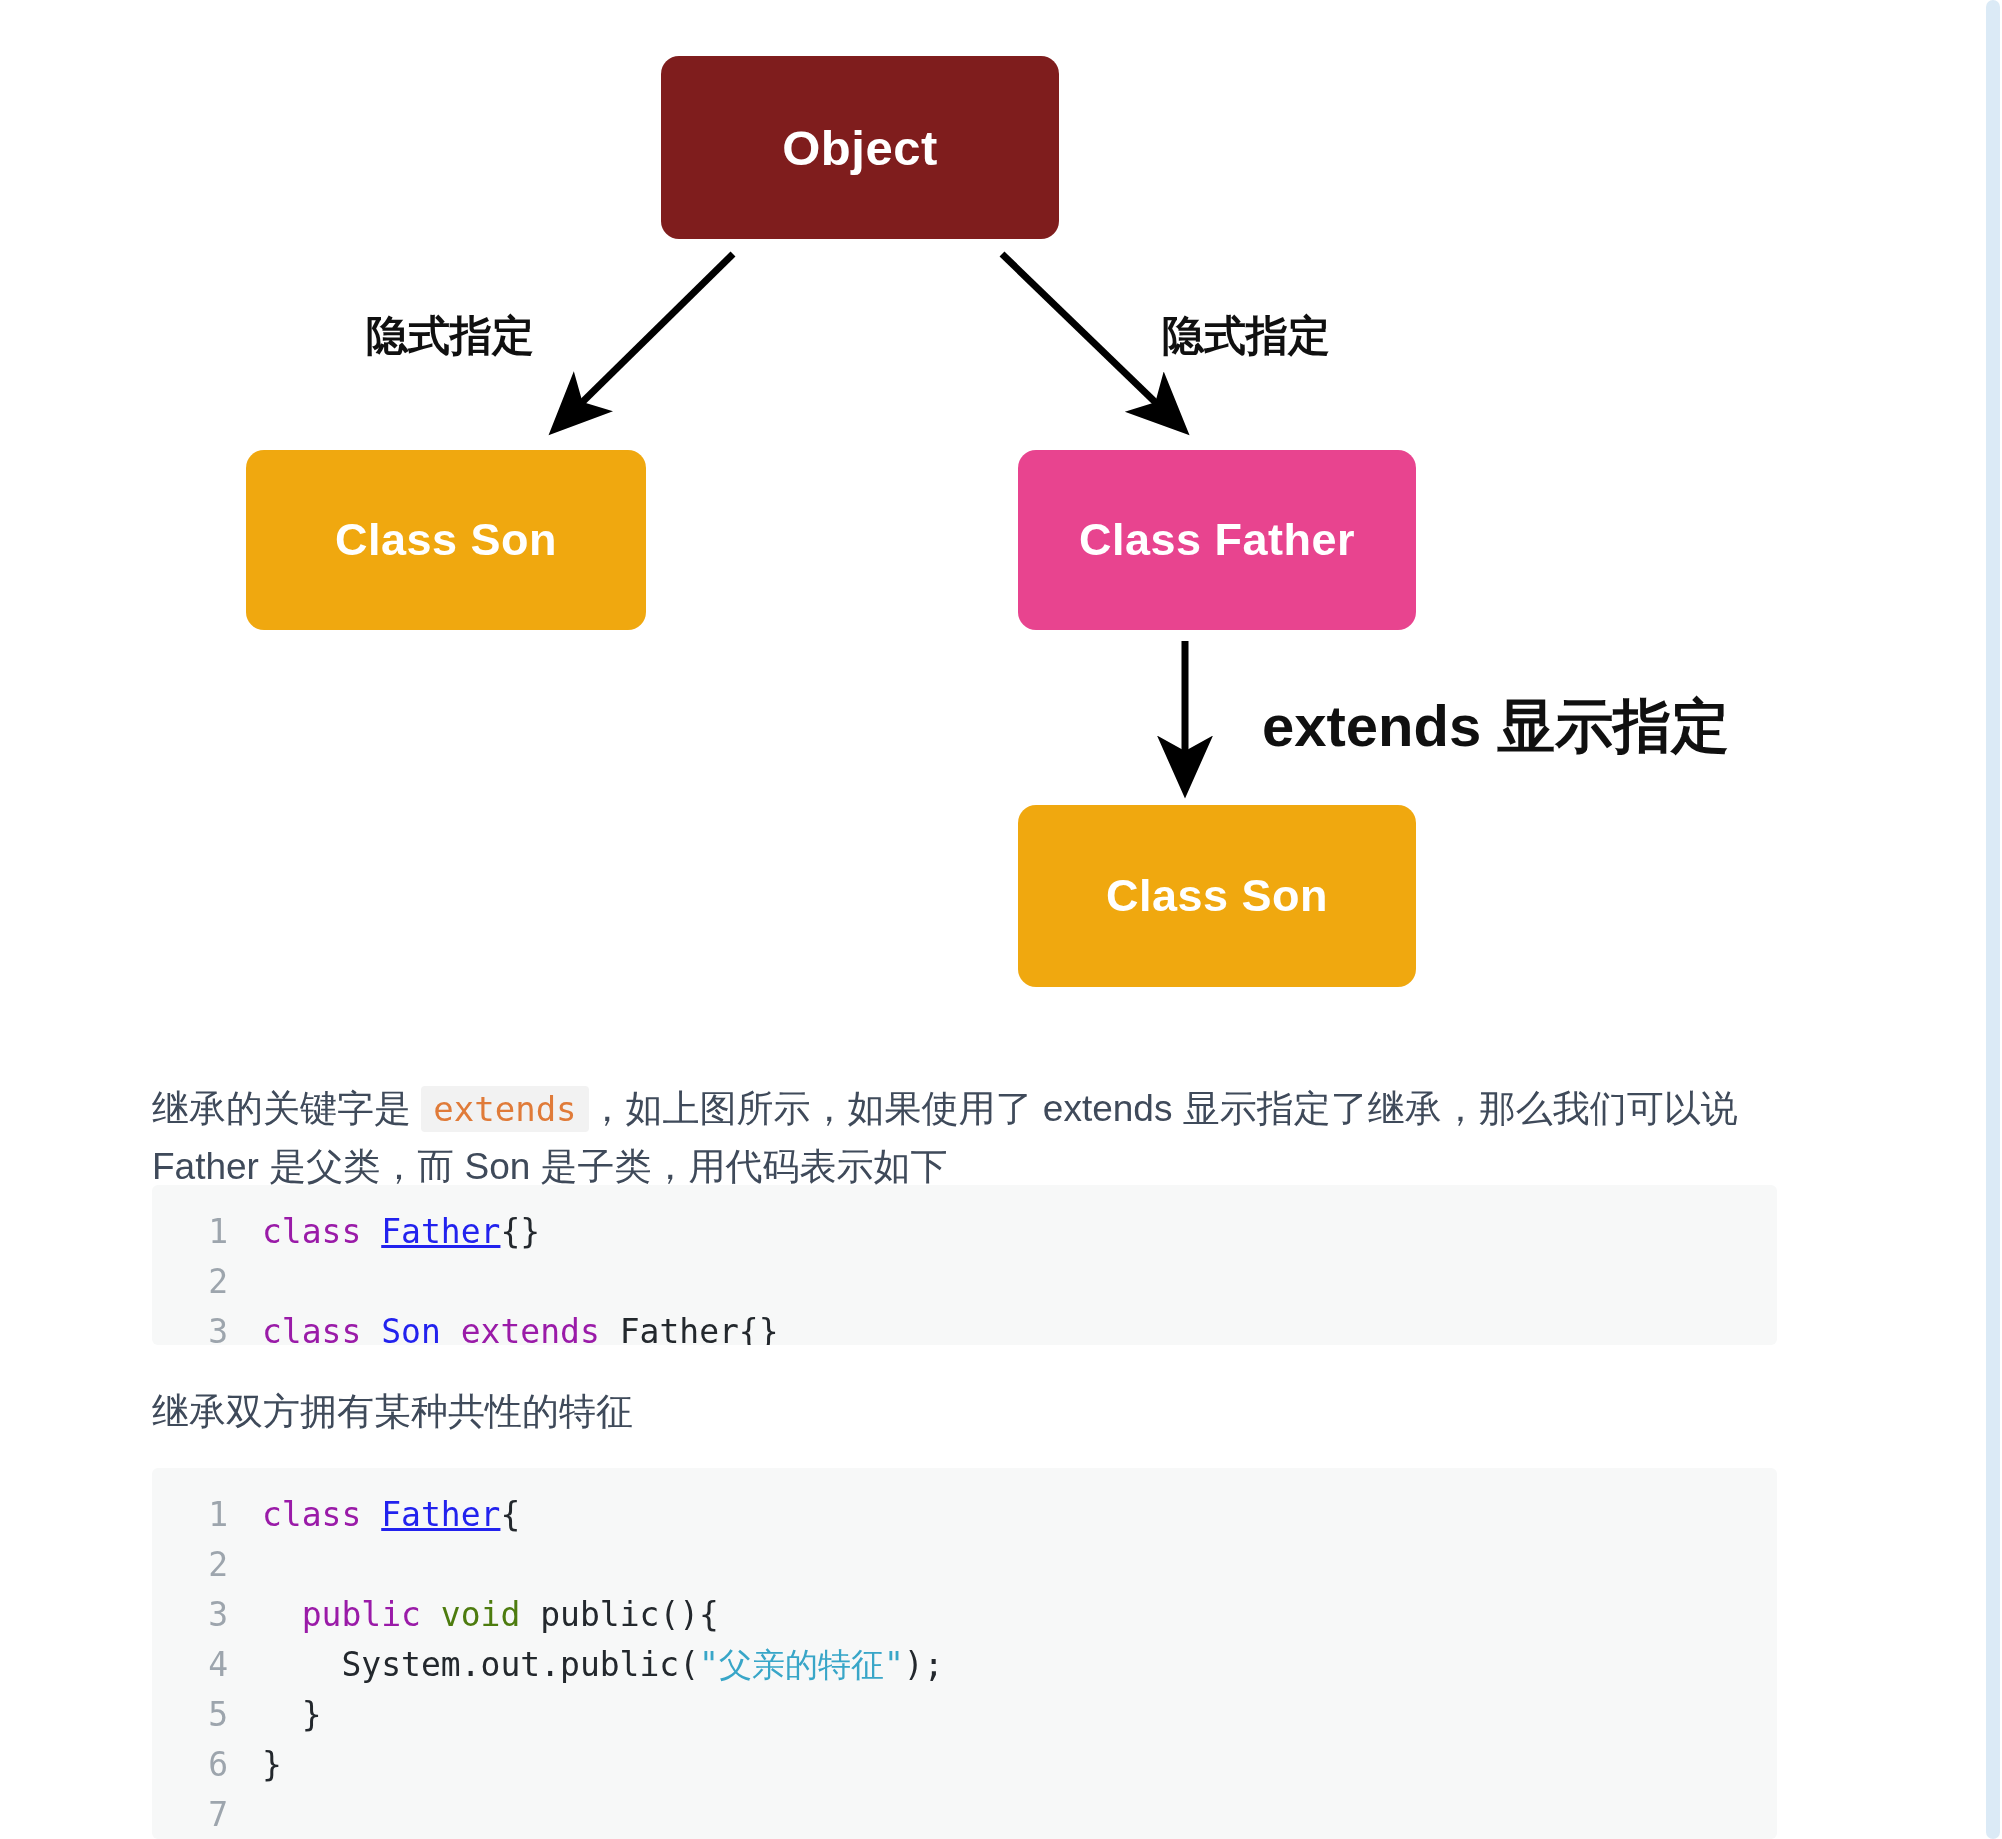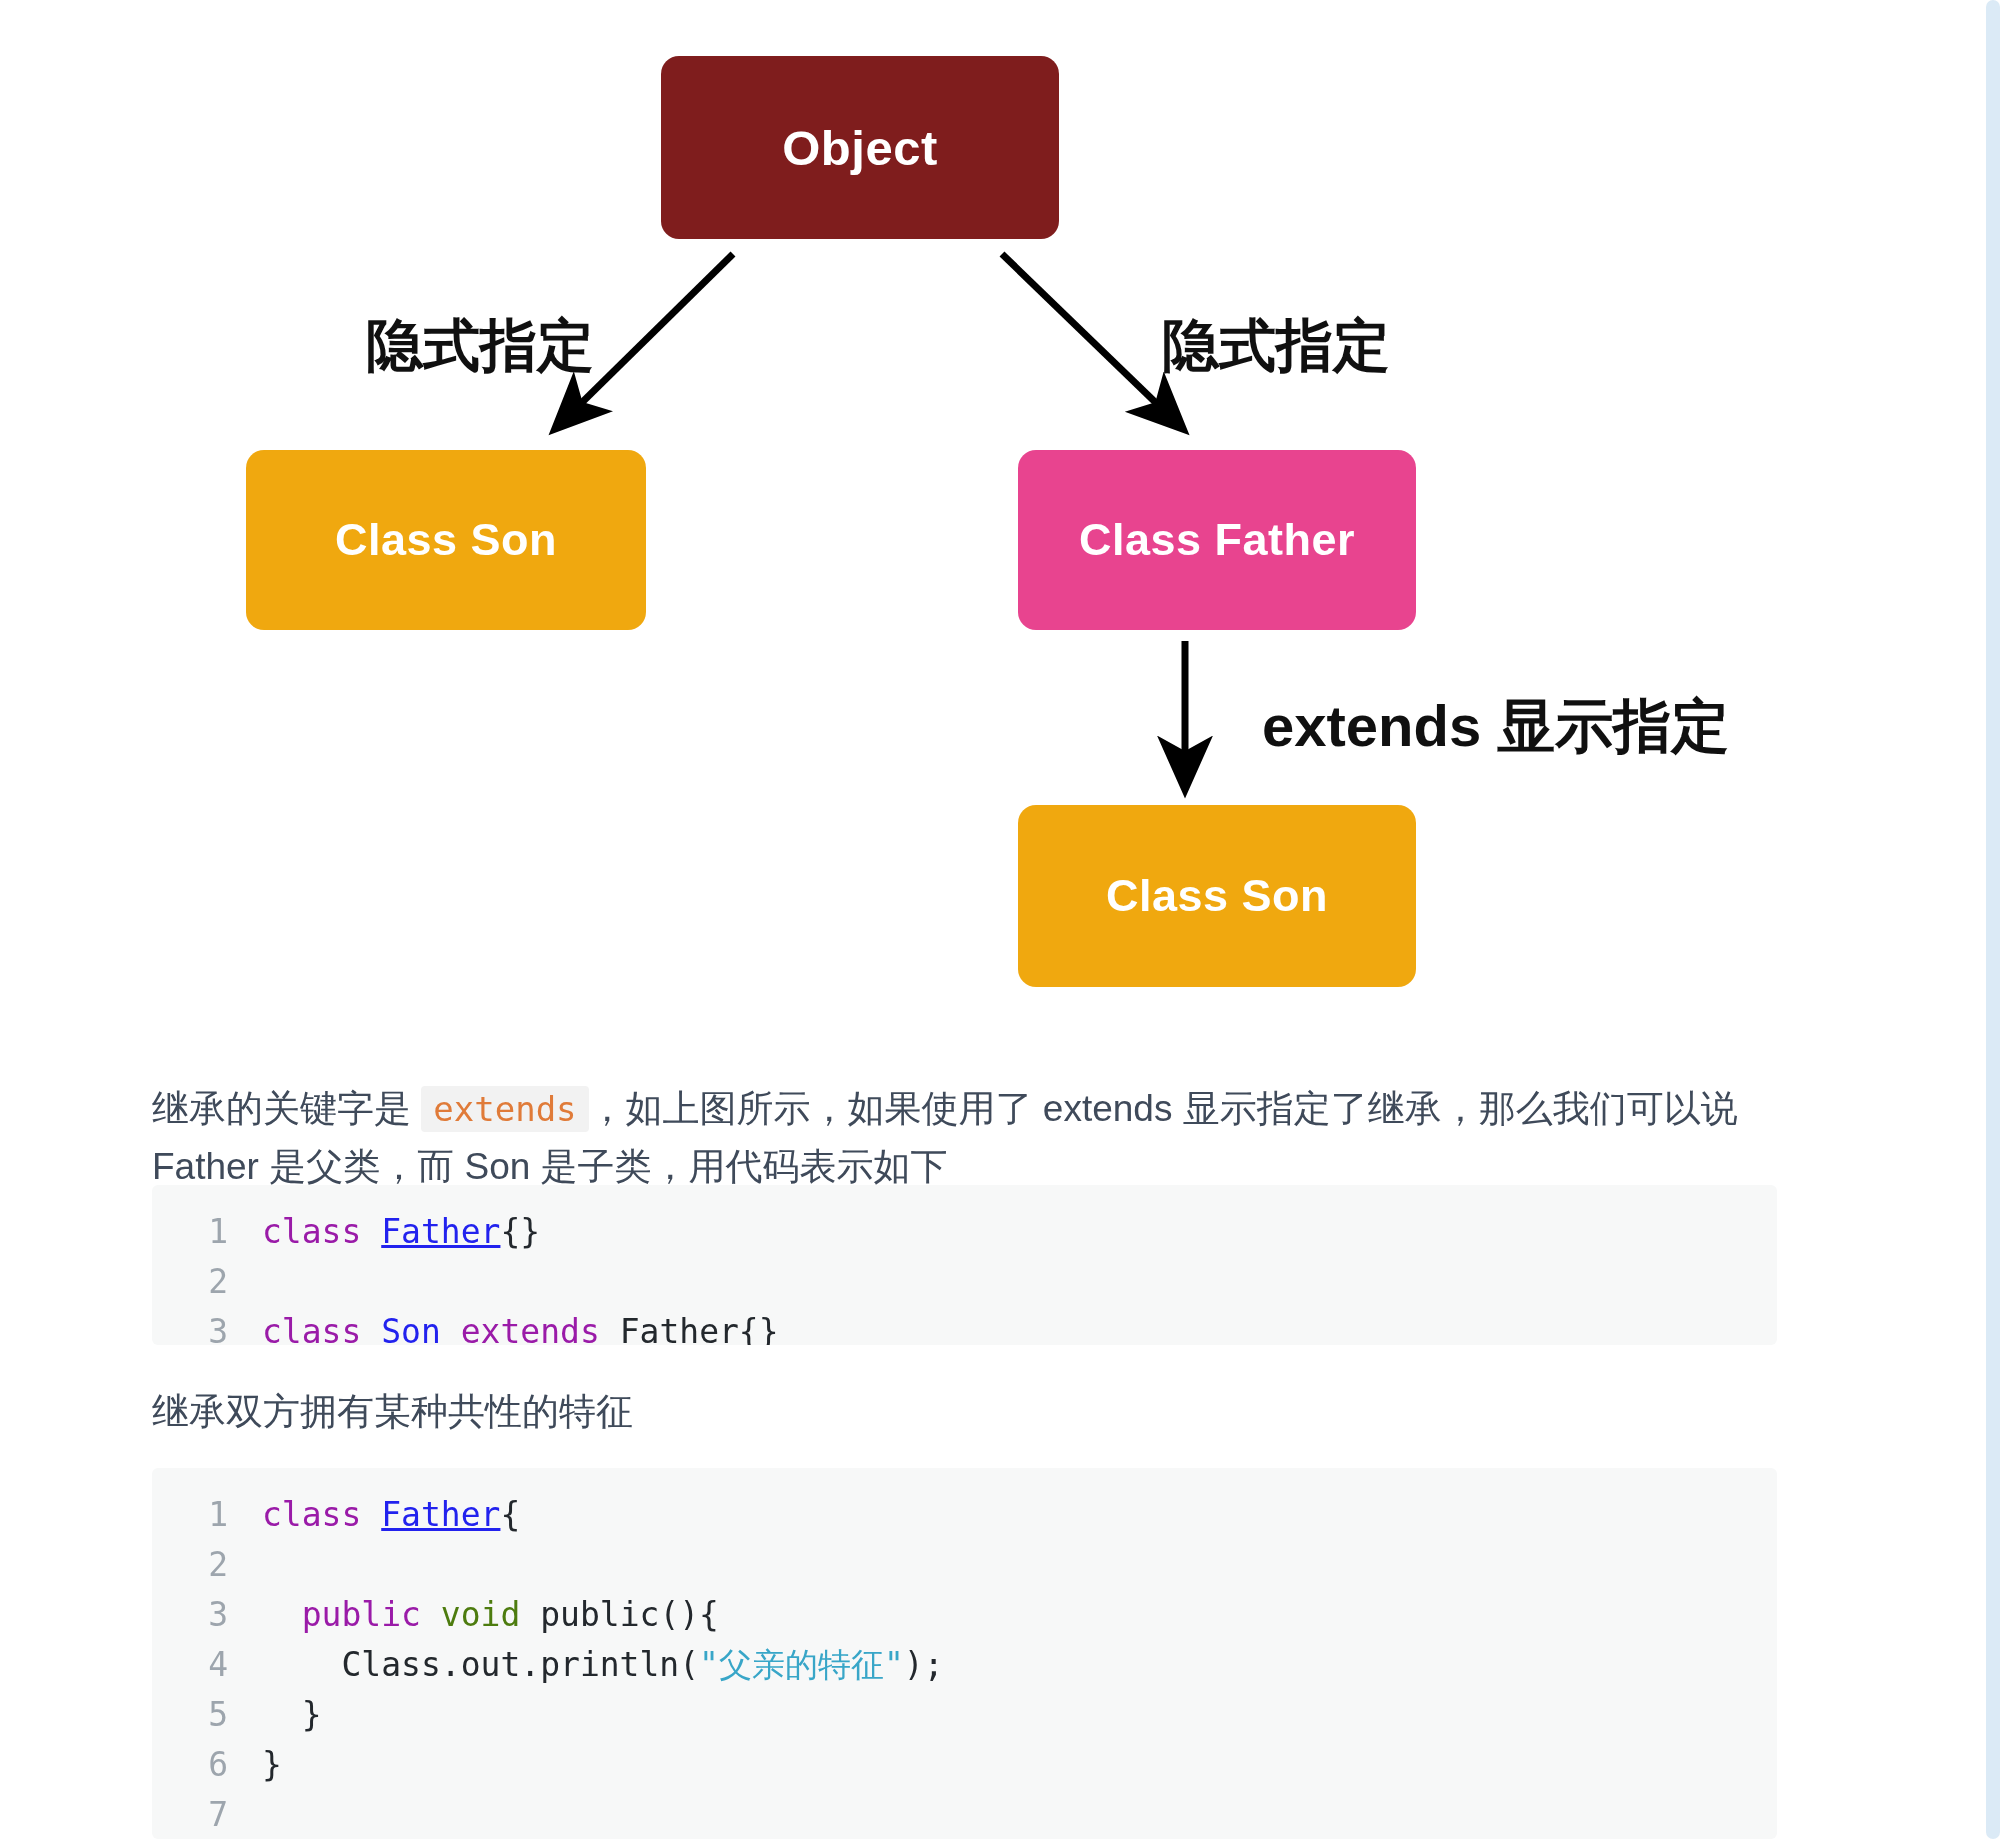--- a/index.html
+++ b/index.html
@@ -82,7 +82,7 @@
     font-weight: 700;
     color: #101010;
     white-space: nowrap;
-    font-size: 57px;
+    font-size: 42px;
   }
   .edge-label-left  { left: 366px; top: 308px; }
   .edge-label-right { left: 1162px; top: 308px; }

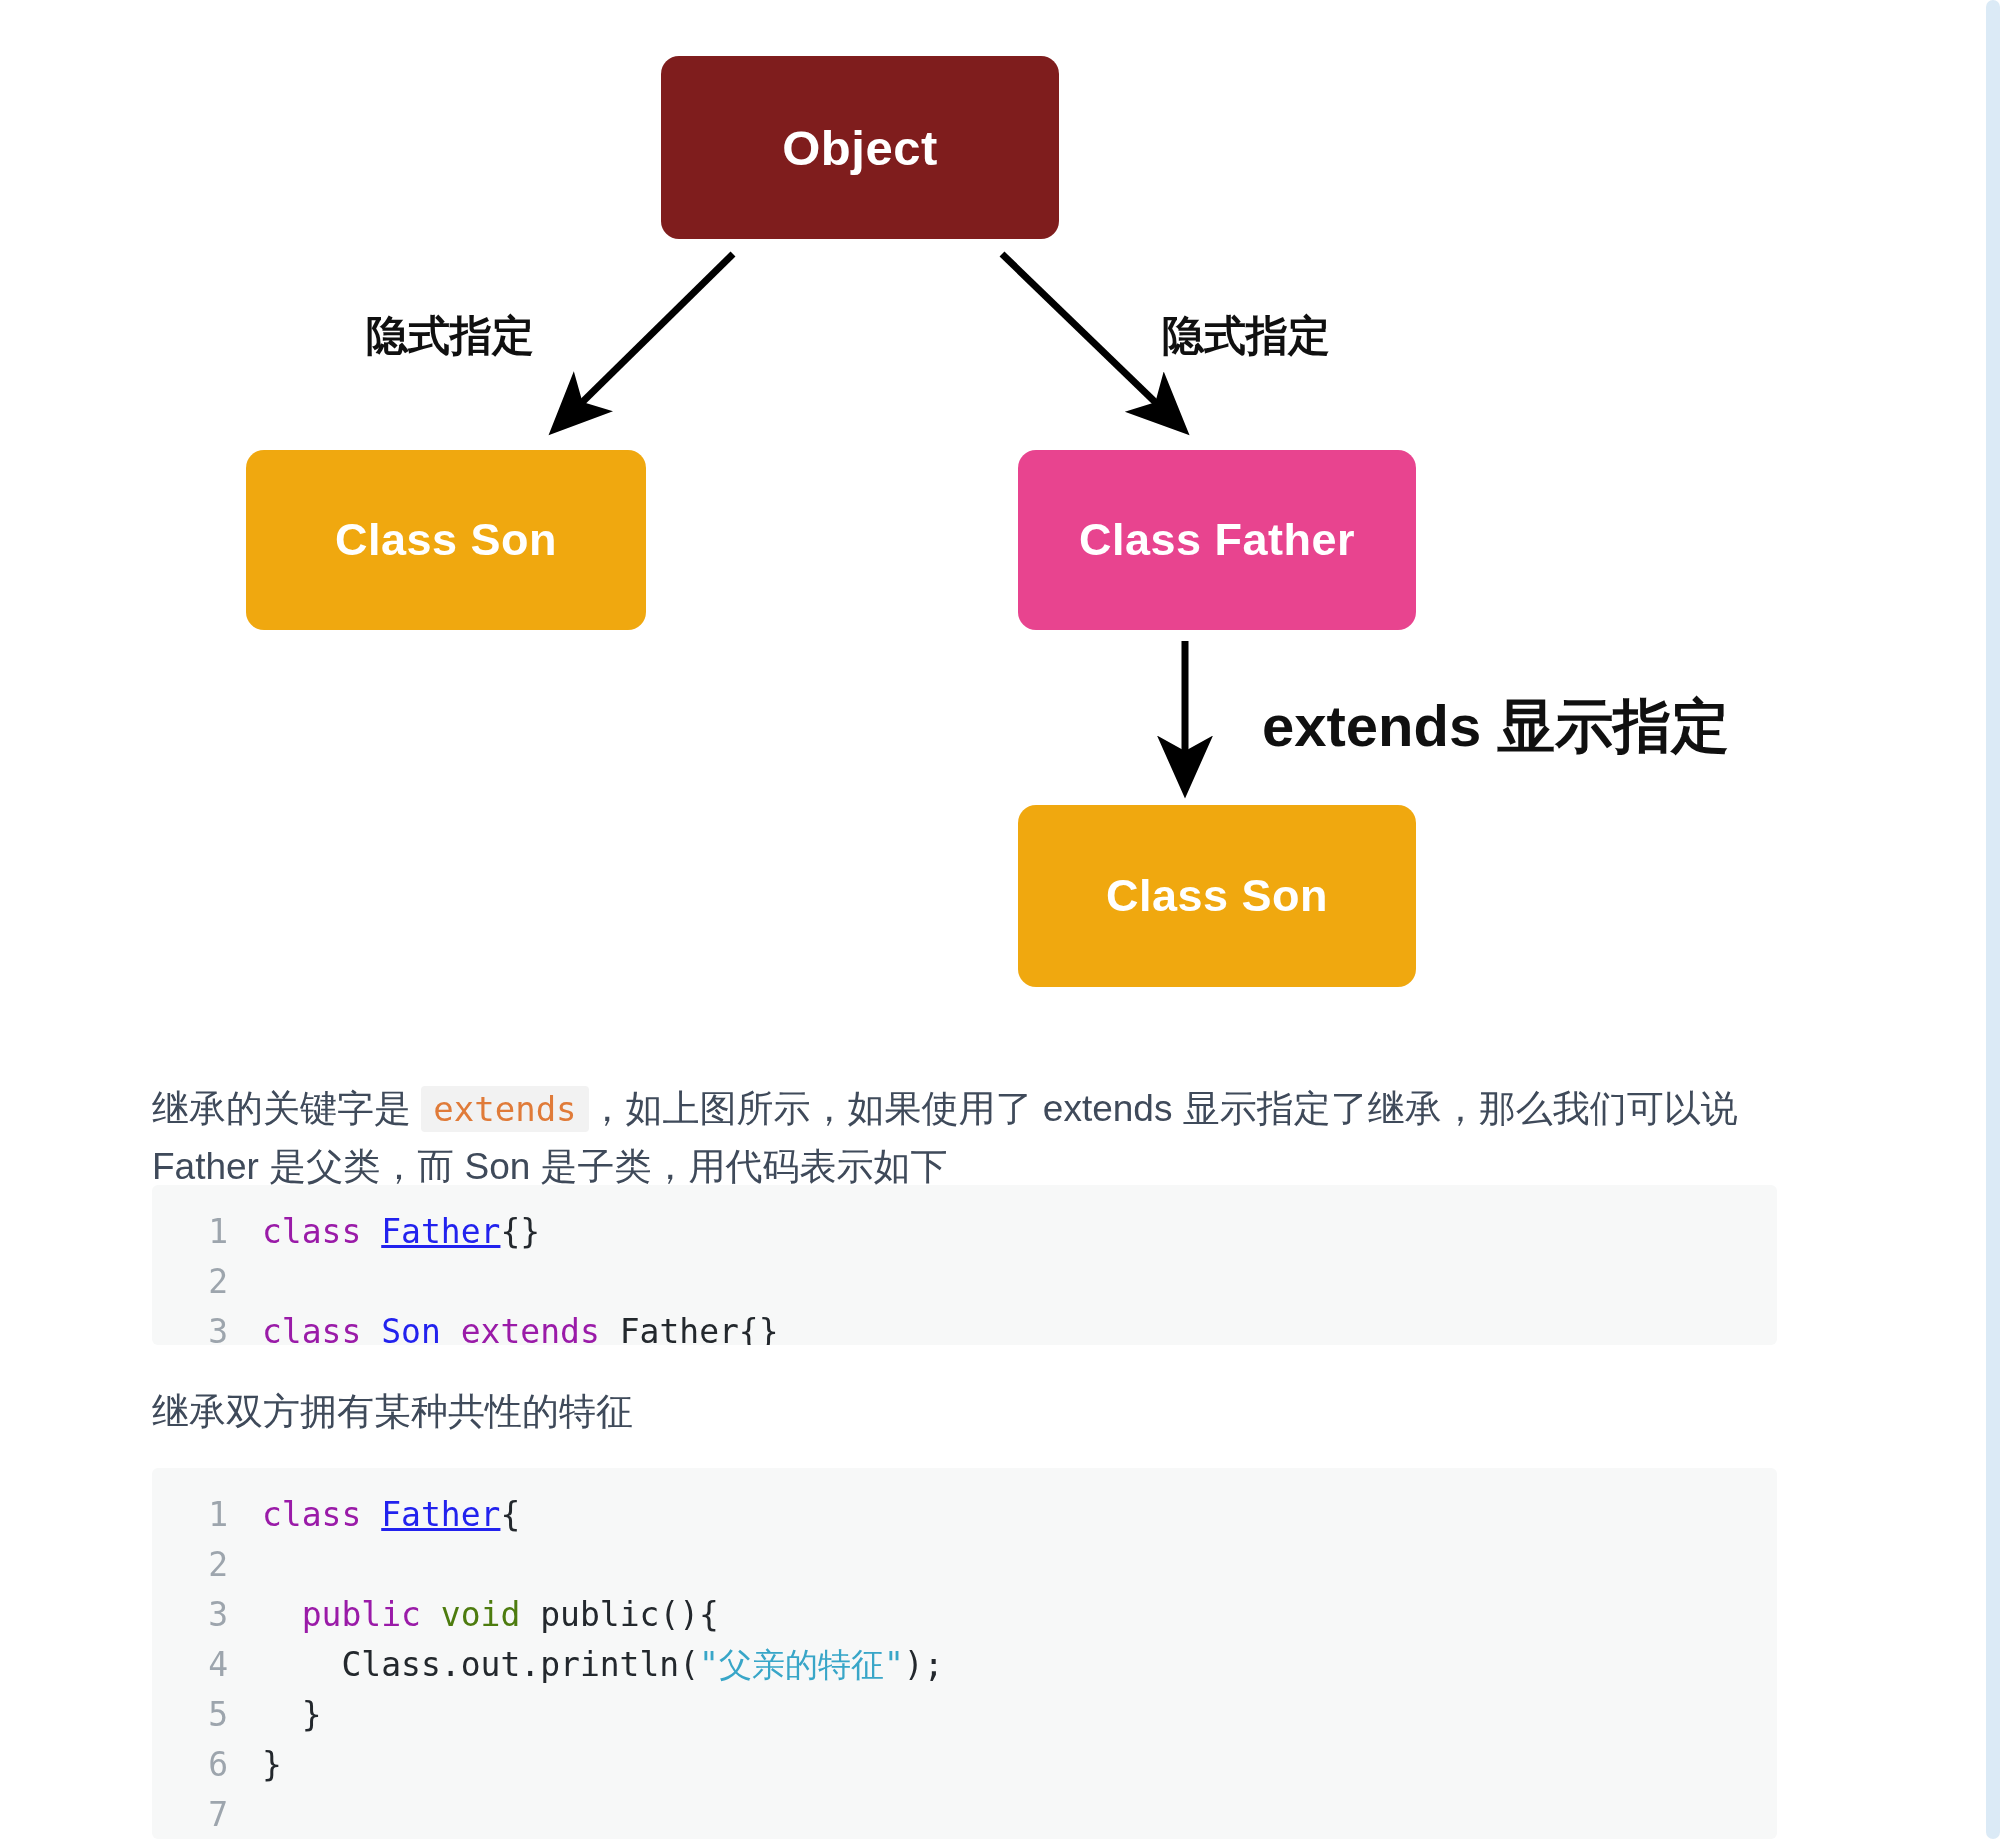--- a/index.html
+++ b/index.html
@@ -234,7 +234,7 @@
       <div class="code-line"><span class="ln">1</span><span class="code-text"><span class="tok-kw">class </span><span class="tok-cls">Father</span><span class="tok-pln">{</span></span></div>
       <div class="code-line"><span class="ln">2</span><span class="code-text"></span></div>
       <div class="code-line"><span class="ln">3</span><span class="code-text"><span class="tok-pln">  </span><span class="tok-kw">public </span><span class="tok-typ">void </span><span class="tok-pln">public(){</span></span></div>
-      <div class="code-line"><span class="ln">4</span><span class="code-text"><span class="tok-pln">    Class.out.println(</span><span class="tok-str">"父亲的特征"</span><span class="tok-pln">);</span></span></div>
+      <div class="code-line"><span class="ln">4</span><span class="code-text"><span class="tok-pln">    System.out.public(</span><span class="tok-str">"父亲的特征"</span><span class="tok-pln">);</span></span></div>
       <div class="code-line"><span class="ln">5</span><span class="code-text"><span class="tok-pln">  }</span></span></div>
       <div class="code-line"><span class="ln">6</span><span class="code-text"><span class="tok-pln">}</span></span></div>
       <div class="code-line"><span class="ln">7</span><span class="code-text"></span></div>

